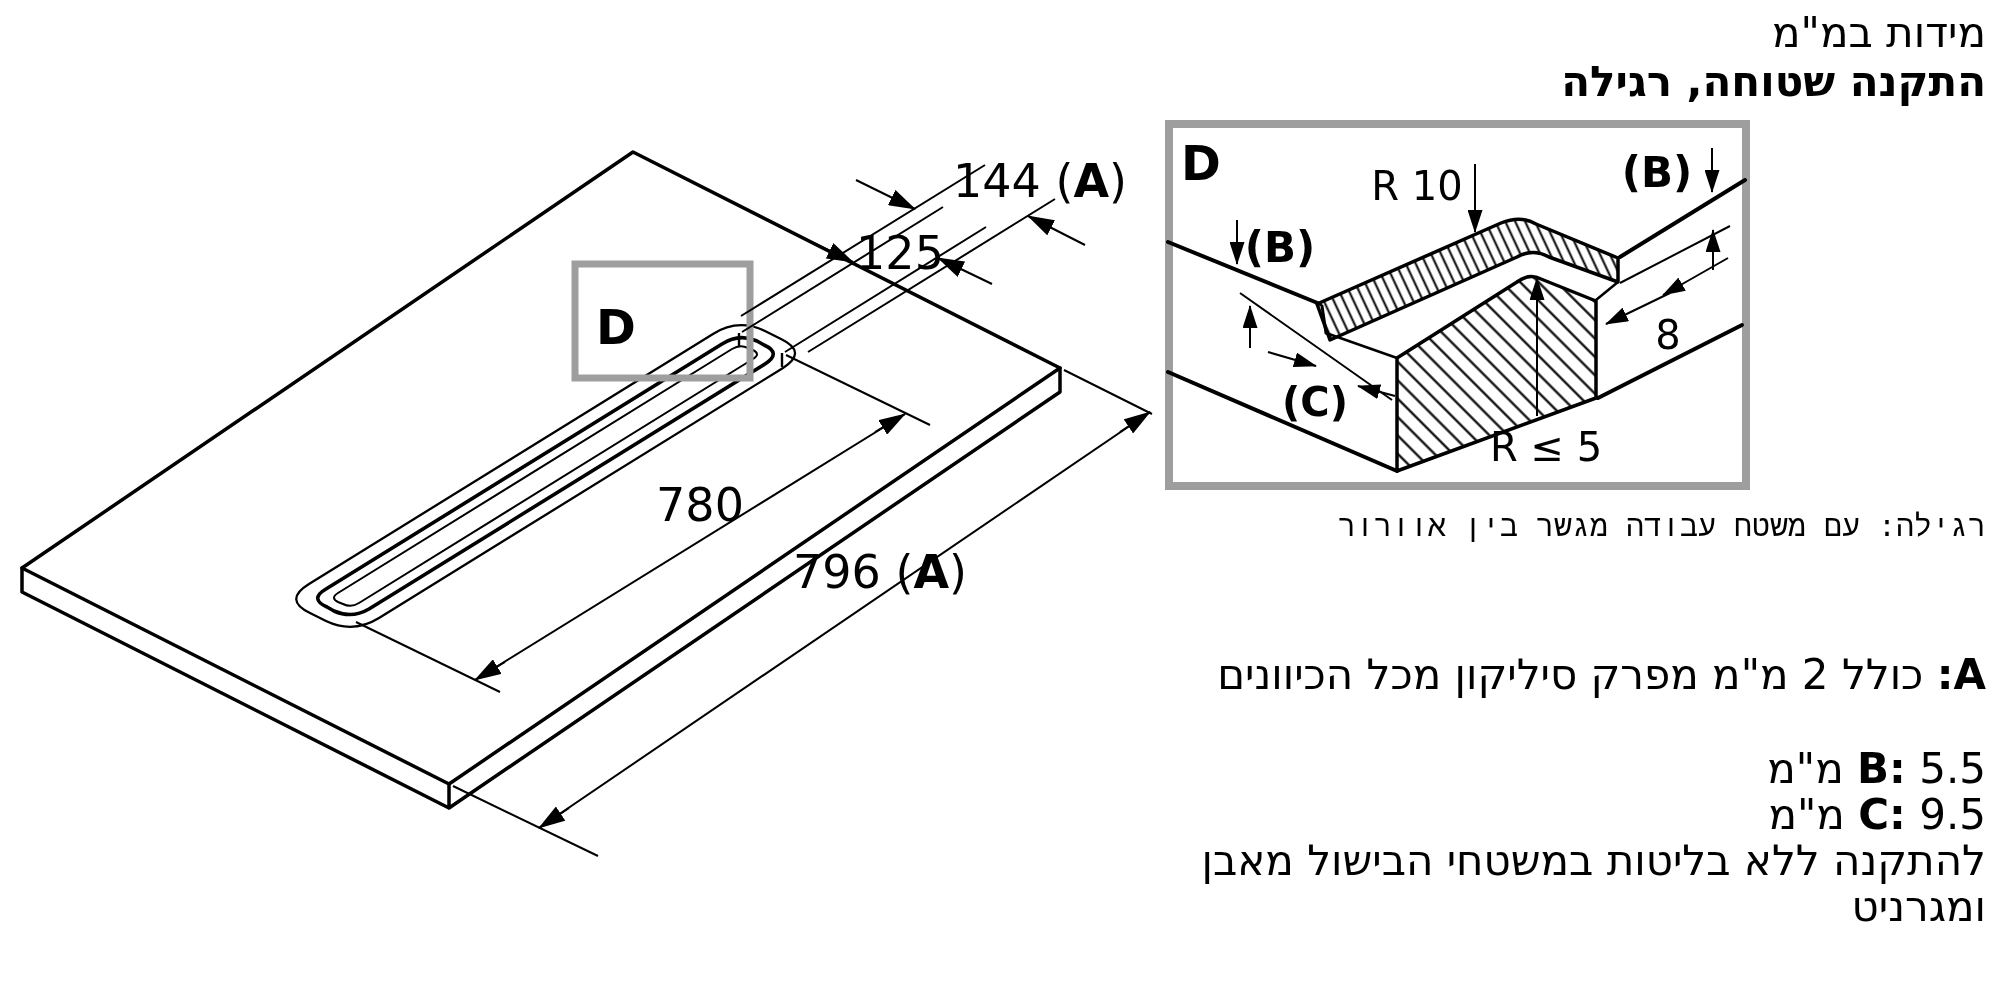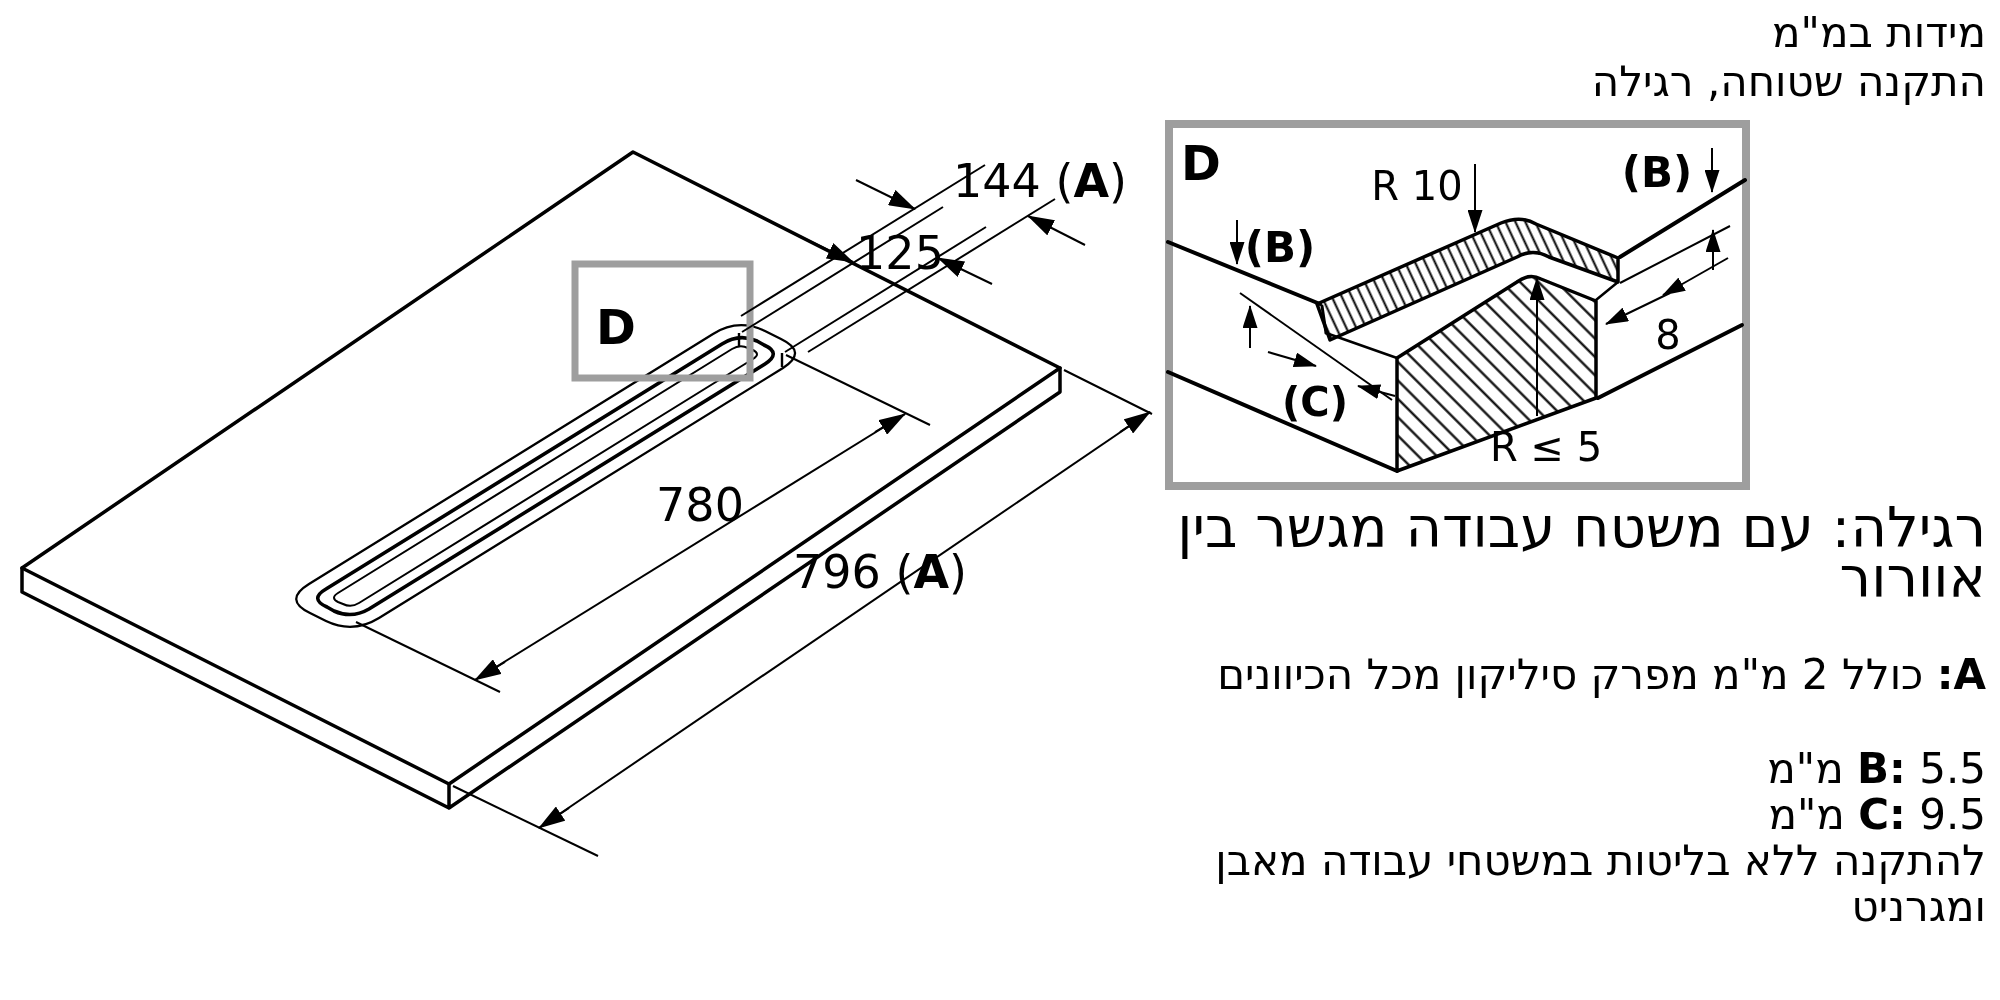--- a/index.html
+++ b/index.html
@@ -10,7 +10,7 @@
   .abs{position:absolute;}
   .heb{direction:rtl;text-align:right;}
   .title-block{top:8px;right:14px;width:840px;font-size:42px;line-height:49px;}
-  .title-bold{font-weight:400;}
+  .title-bold{font-weight:700;}
   .note-regular{top:503px;right:14px;width:840px;font-size:56px;line-height:50px;}
   .note-a{top:651px;right:14px;width:840px;font-size:42px;line-height:48px;}
   .note-bc{top:746px;right:14px;width:840px;font-size:42px;line-height:46px;}

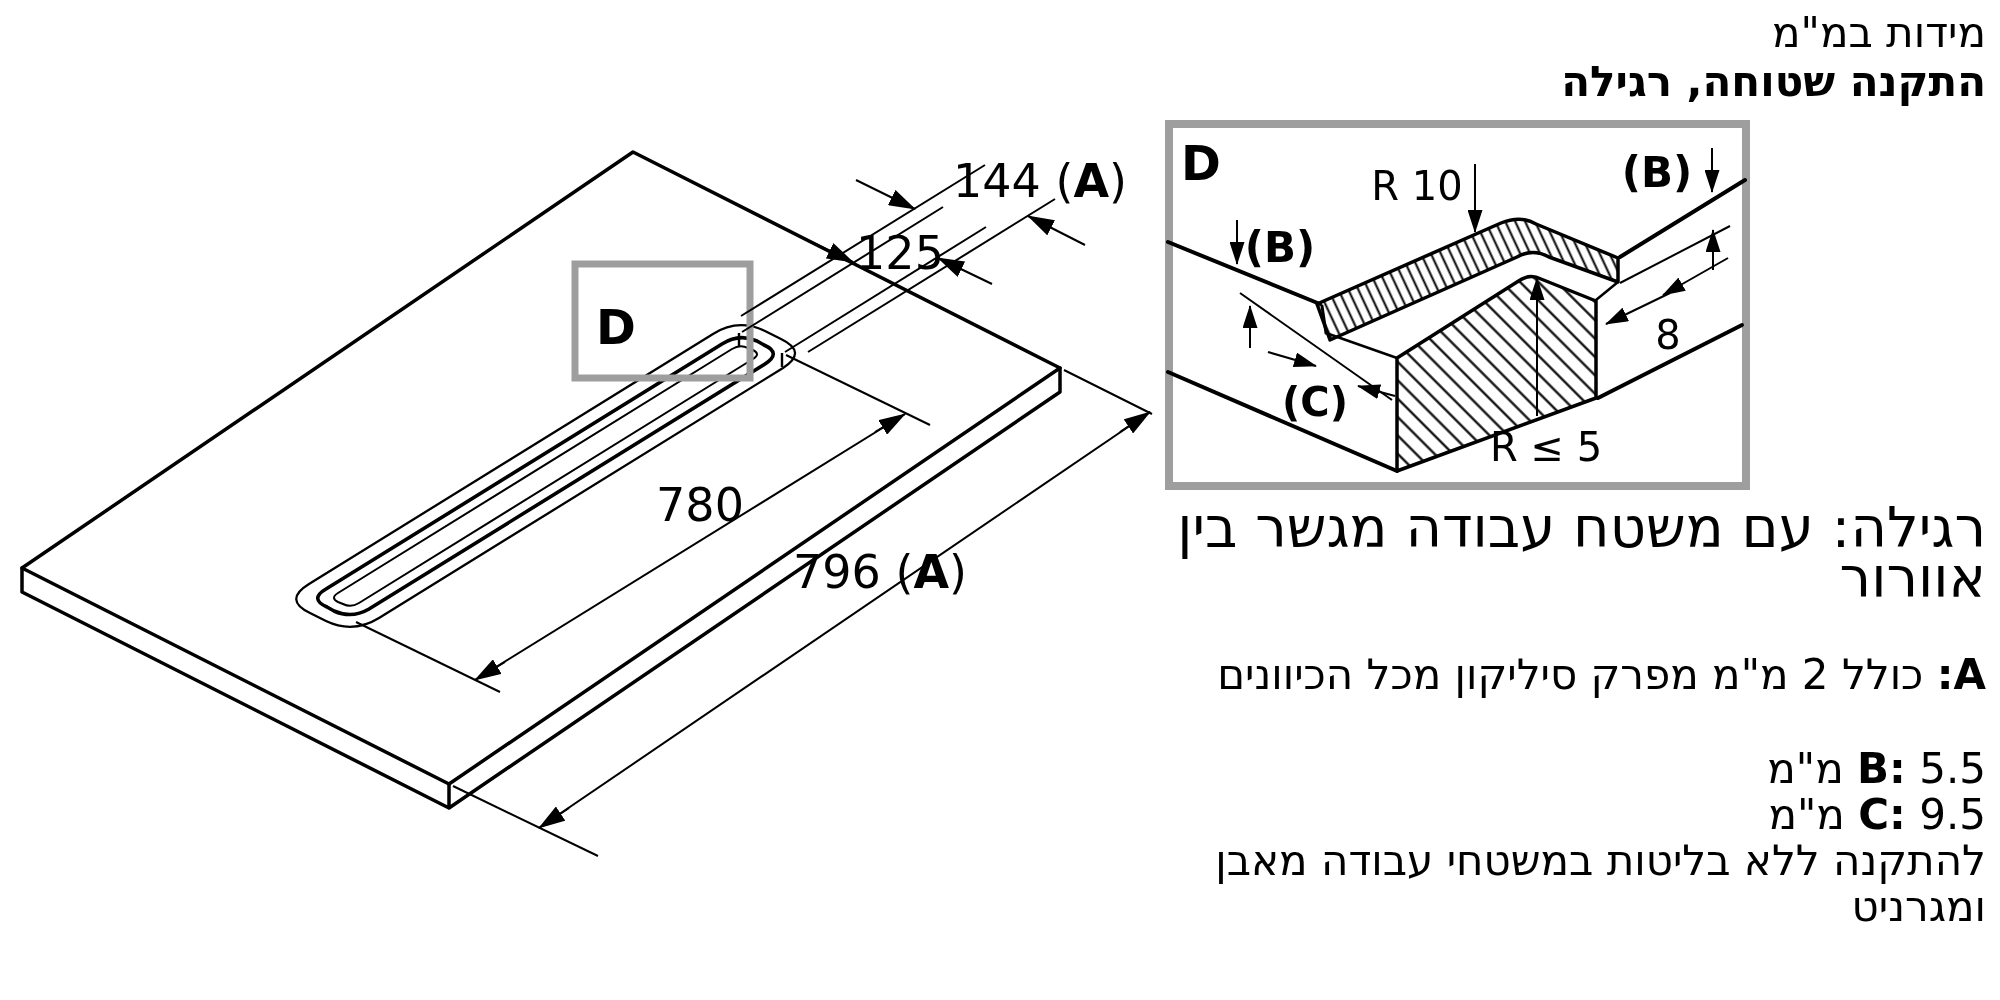--- a/index.html
+++ b/index.html
@@ -11,7 +11,7 @@
   .heb{direction:rtl;text-align:right;}
   .title-block{top:8px;right:14px;width:840px;font-size:42px;line-height:49px;}
   .title-bold{font-weight:700;}
-  .note-regular{top:503px;right:14px;width:840px;font-size:56px;line-height:50px;}
+  .note-regular{top:503px;right:14px;width:840px;font-size:30px;line-height:50px;font-family:Liberation Mono, monospace;}
   .note-a{top:651px;right:14px;width:840px;font-size:42px;line-height:48px;}
   .note-bc{top:746px;right:14px;width:840px;font-size:42px;line-height:46px;}
   svg text{font-family:"DejaVu Sans", sans-serif;fill:#000;}

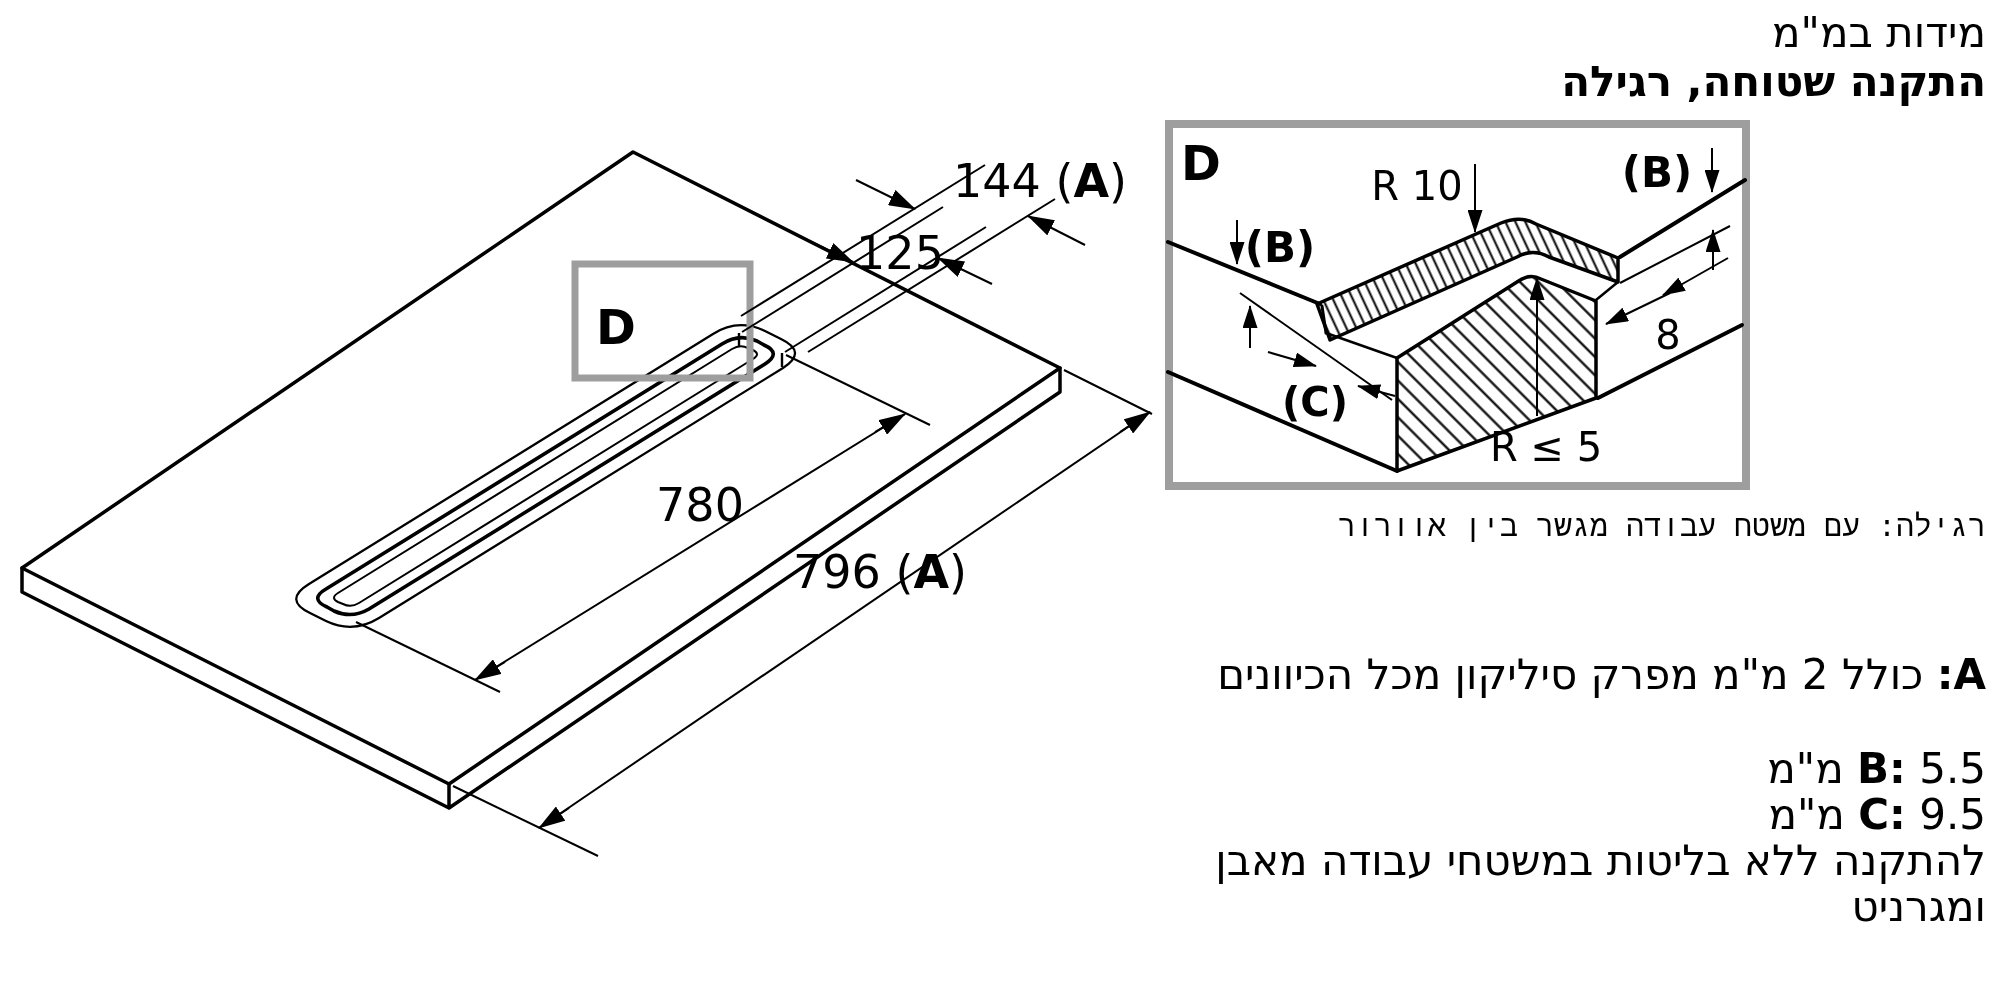--- a/index.html
+++ b/index.html
@@ -147,7 +147,7 @@
 <div class="abs heb note-bc">
   <div><b>B:</b> <span>5.5 מ"מ</span></div>
   <div><b>C:</b> <span>9.5 מ"מ</span></div>
-  <div>להתקנה ללא בליטות במשטחי עבודה מאבן</div>
+  <div>להתקנה ללא בליטות במשטחי הבישול מאבן</div>
   <div>ומגרניט</div>
 </div>
 

